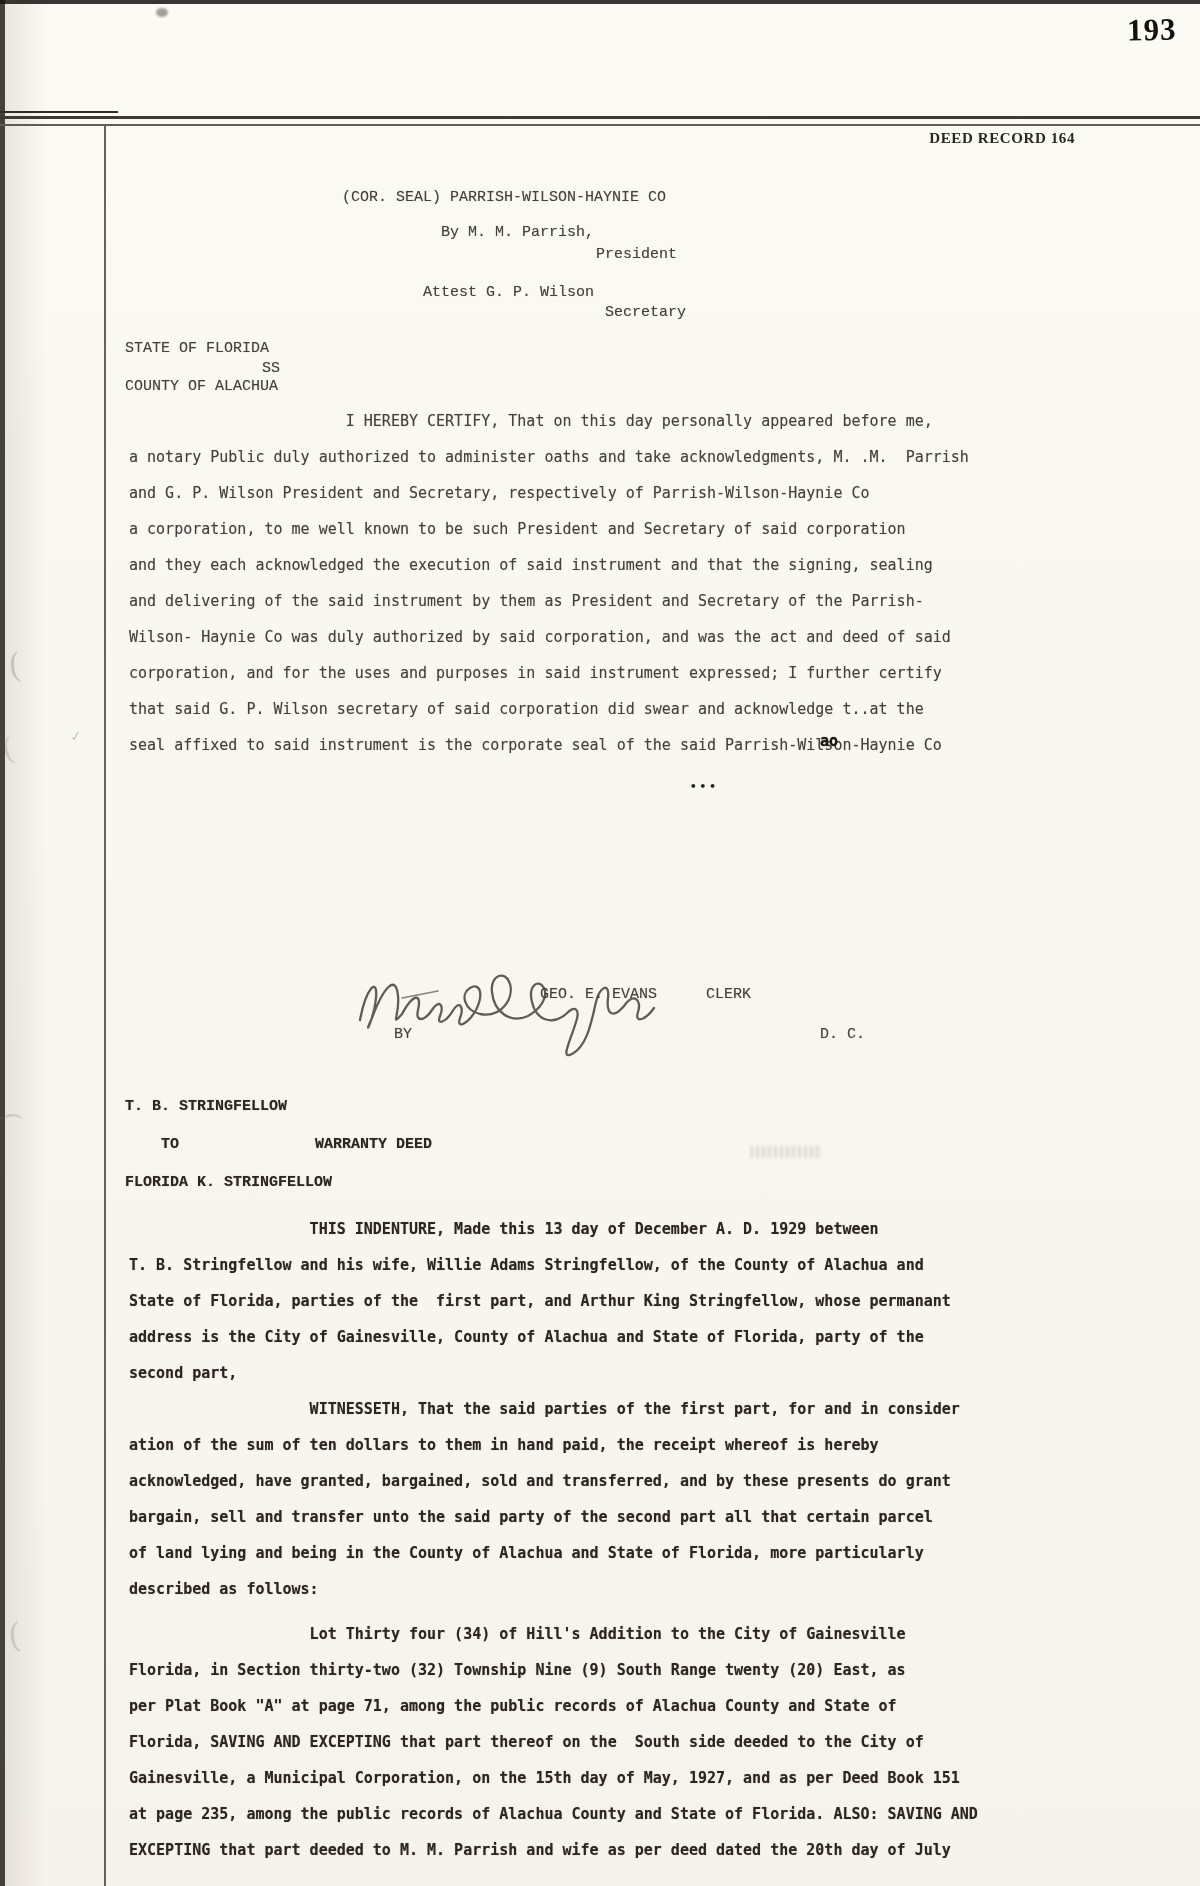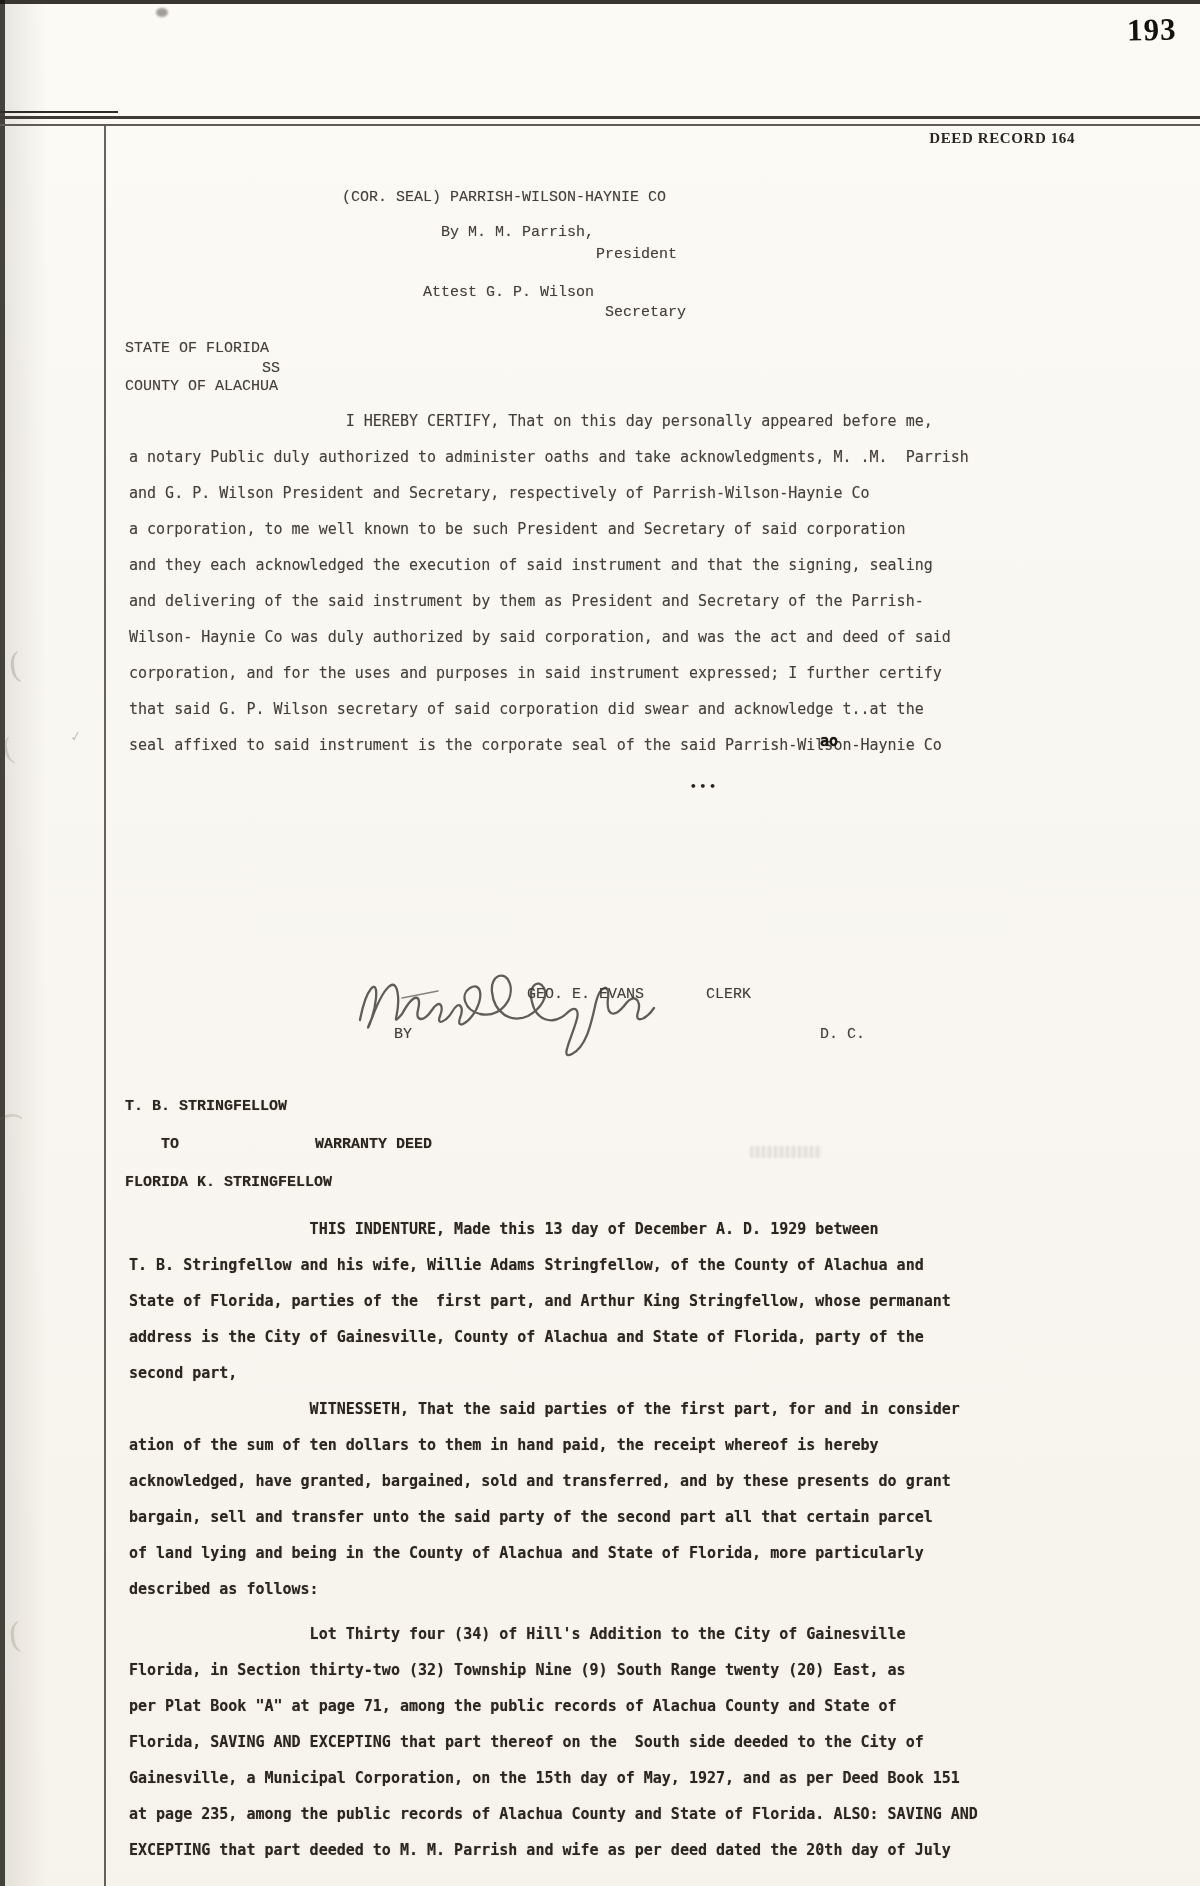--- a/index.html
+++ b/index.html
@@ -95,7 +95,7 @@
 
   <div class="ink-dots">•••</div>
 
-  <div class="t d1" style="left:527px;top:986px">GEO. E. EVANS</div>
+  <div class="t d1" style="left:540px;top:986px">GEO. E. EVANS</div>
   <div class="t d1" style="left:706px;top:986px">CLERK</div>
   <div class="t d1" style="left:394px;top:1026px">BY</div>
   <div class="t d1" style="left:820px;top:1026px">D. C.</div>

